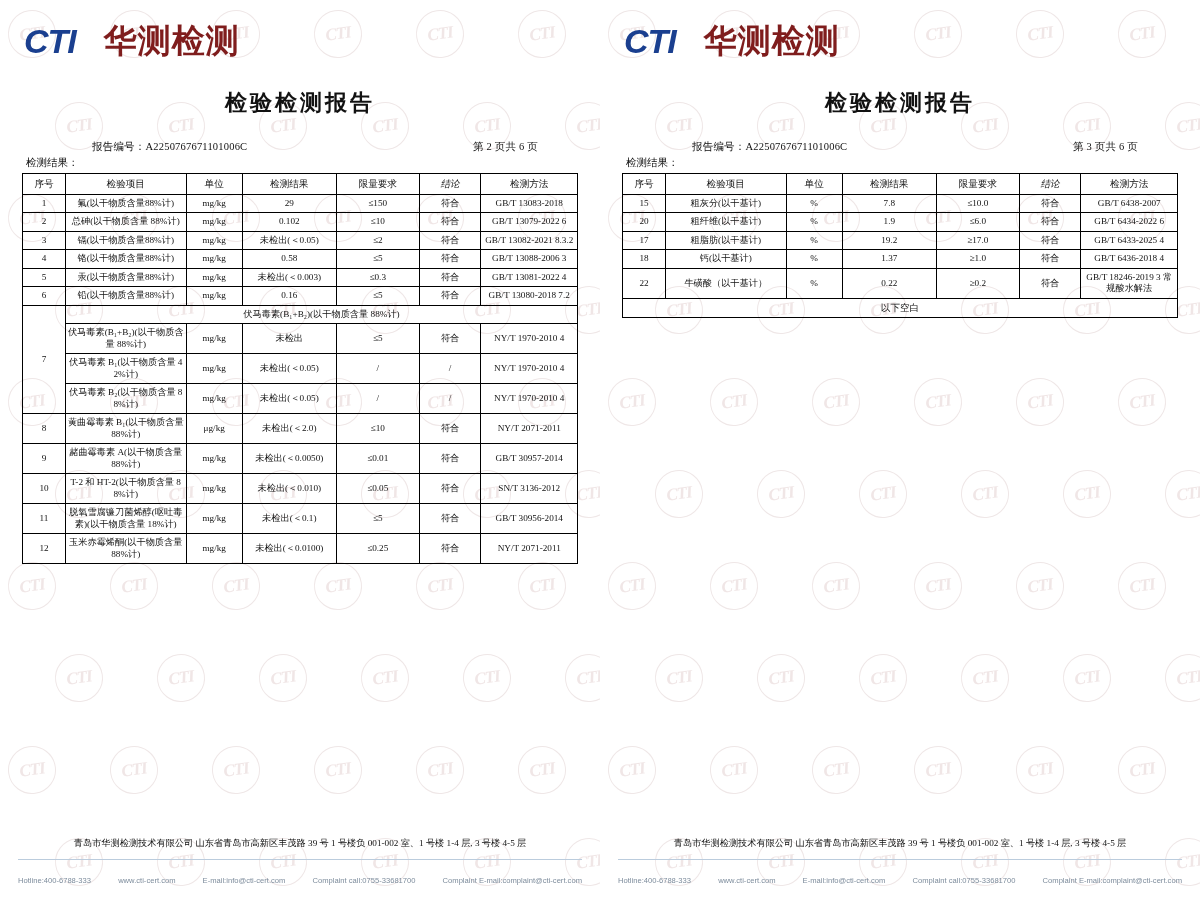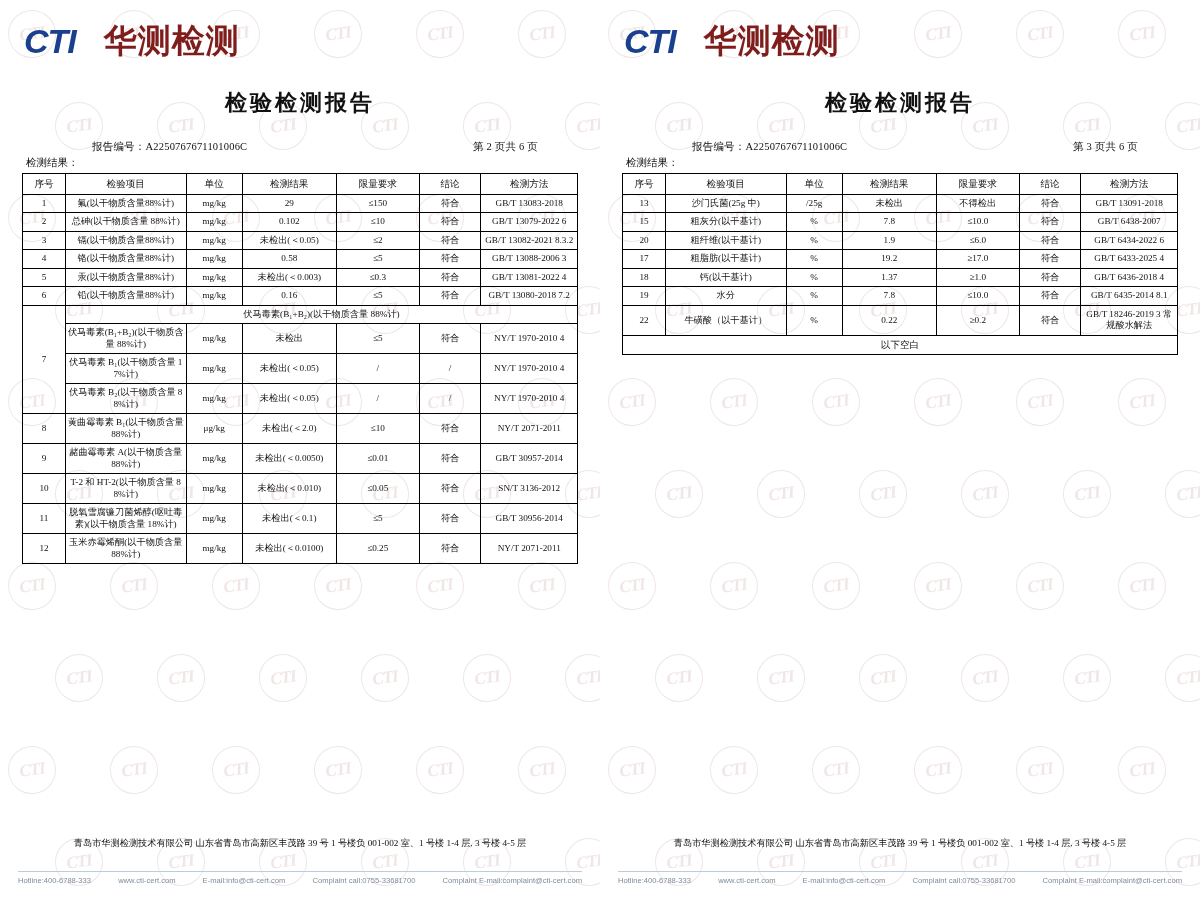--- a/index.html
+++ b/index.html
@@ -126,7 +126,7 @@
   .c2 { width: 10%; }
   .c3 { width: 17%; }
   .c4 { width: 15%; }
-  .c5 { width: 11%; }
+  .c5 { width: 11%; font-style: italic; }
   .c6 { width: 17.5%; }
   .span-row td {
     text-align: center;

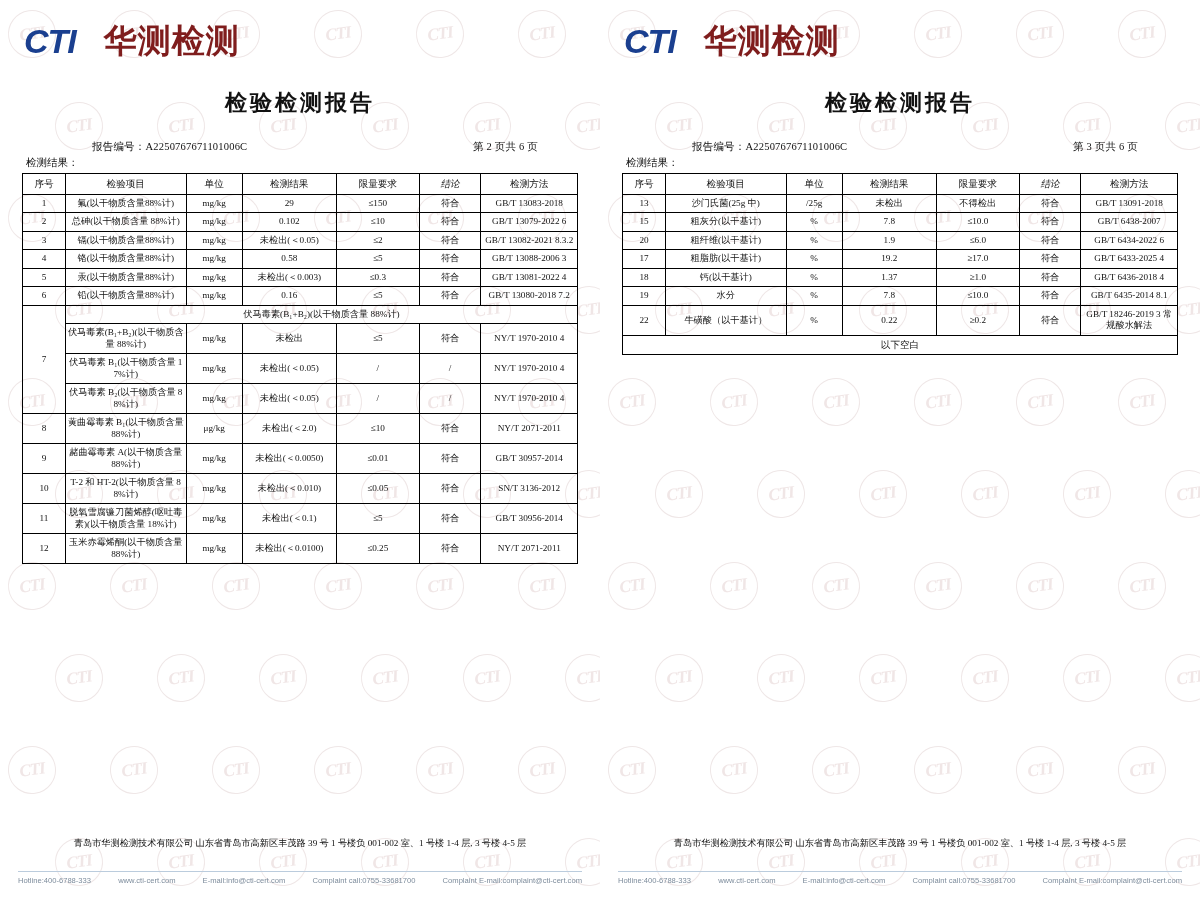--- a/index.html
+++ b/index.html
@@ -499,15 +499,6 @@
         </thead>
         <tbody>
           <tr>
-            <td>13</td>
-            <td>沙门氏菌(25g 中)</td>
-            <td>/25g</td>
-            <td>未检出</td>
-            <td>不得检出</td>
-            <td>符合</td>
-            <td>GB/T 13091-2018</td>
-          </tr>
-          <tr>
             <td>15</td>
             <td>粗灰分(以干基计)</td>
             <td>%</td>

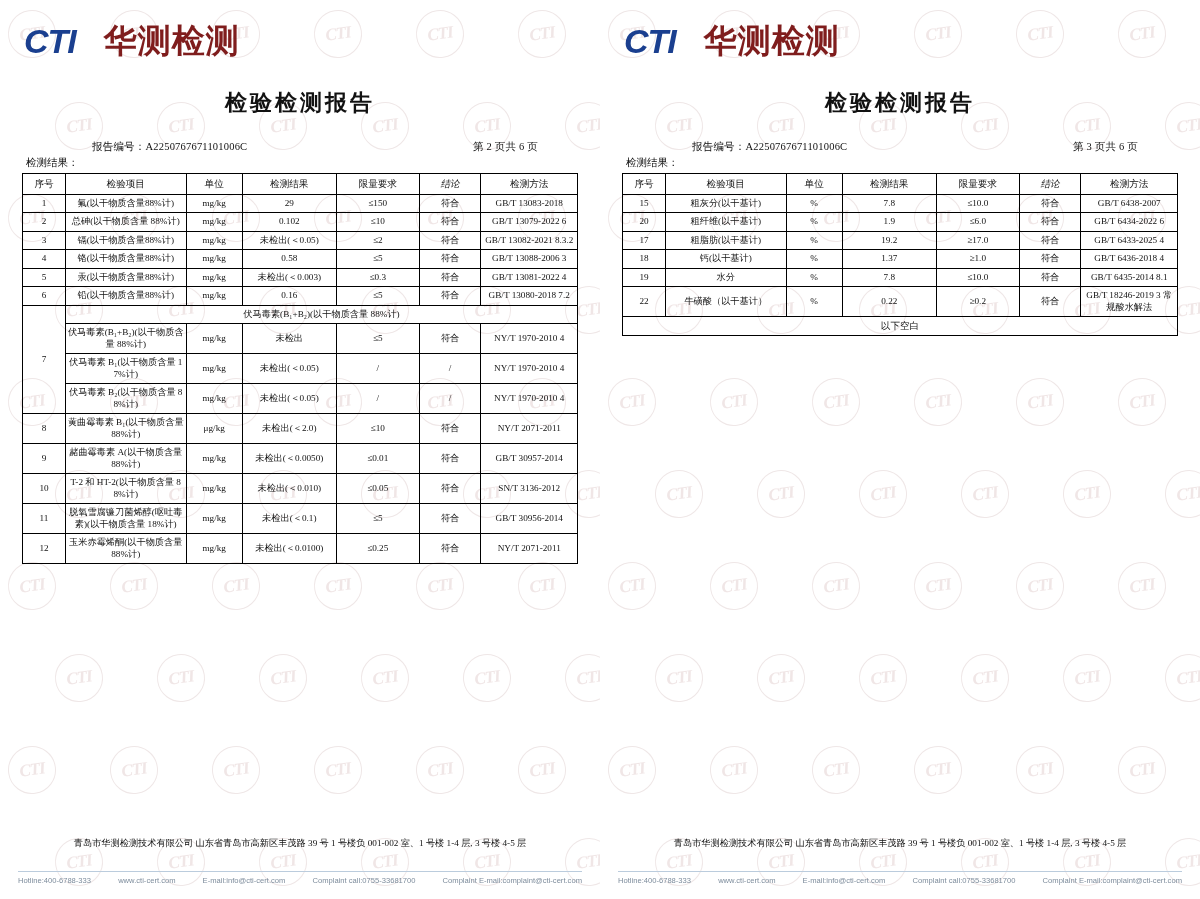--- a/index.html
+++ b/index.html
@@ -535,15 +535,6 @@
             <td>GB/T 6436-2018 4</td>
           </tr>
           <tr>
-            <td>19</td>
-            <td>水分</td>
-            <td>%</td>
-            <td>7.8</td>
-            <td>≤10.0</td>
-            <td>符合</td>
-            <td>GB/T 6435-2014 8.1</td>
-          </tr>
-          <tr>
             <td>22</td>
             <td>牛磺酸（以干基计）</td>
             <td>%</td>

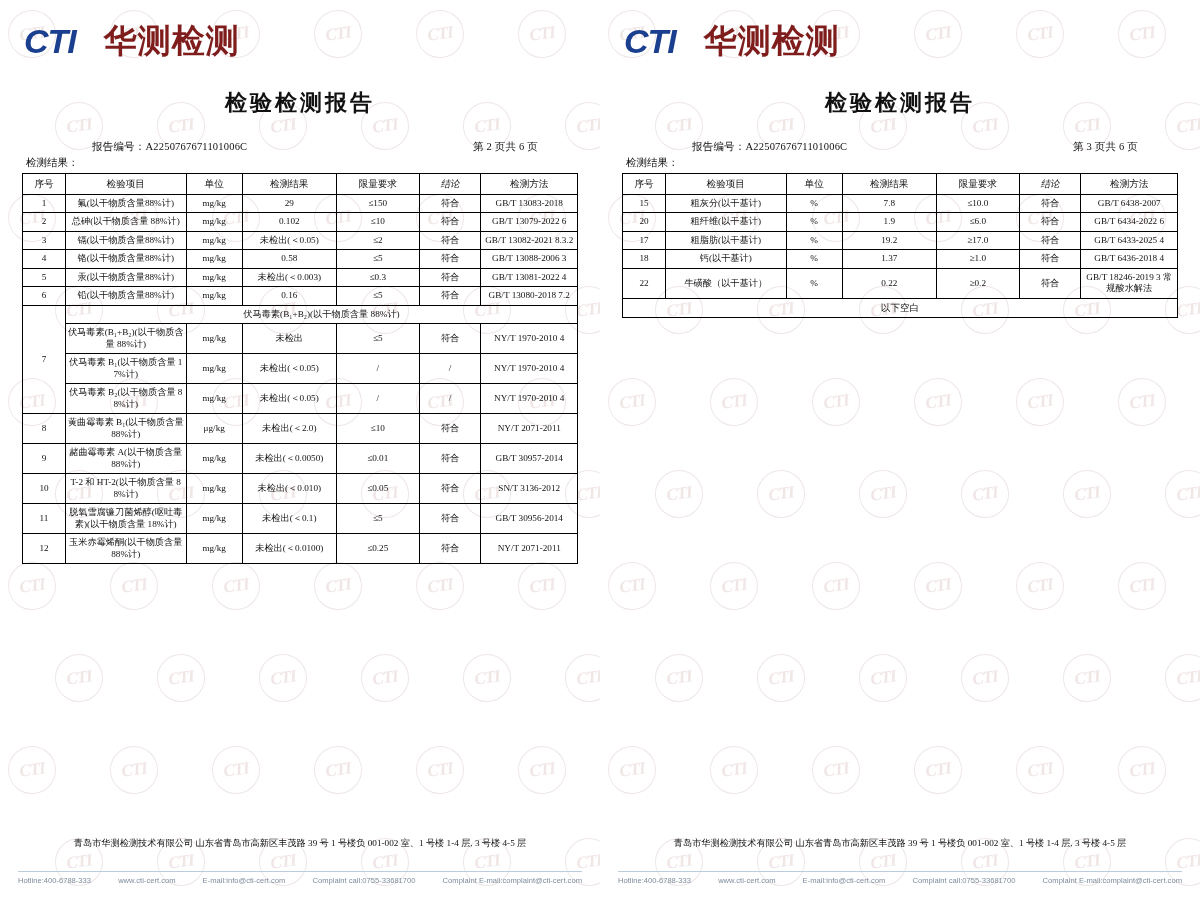--- a/index.html
+++ b/index.html
@@ -329,7 +329,7 @@
             <td>NY/T 1970-2010 4</td>
           </tr>
           <tr>
-            <td>伏马毒素 B₁(以干物质含量 17%计)</td>
+            <td>伏马毒素 B₁(以干物质含量 42%计)</td>
             <td>mg/kg</td>
             <td>未检出(＜0.05)</td>
             <td>/</td>

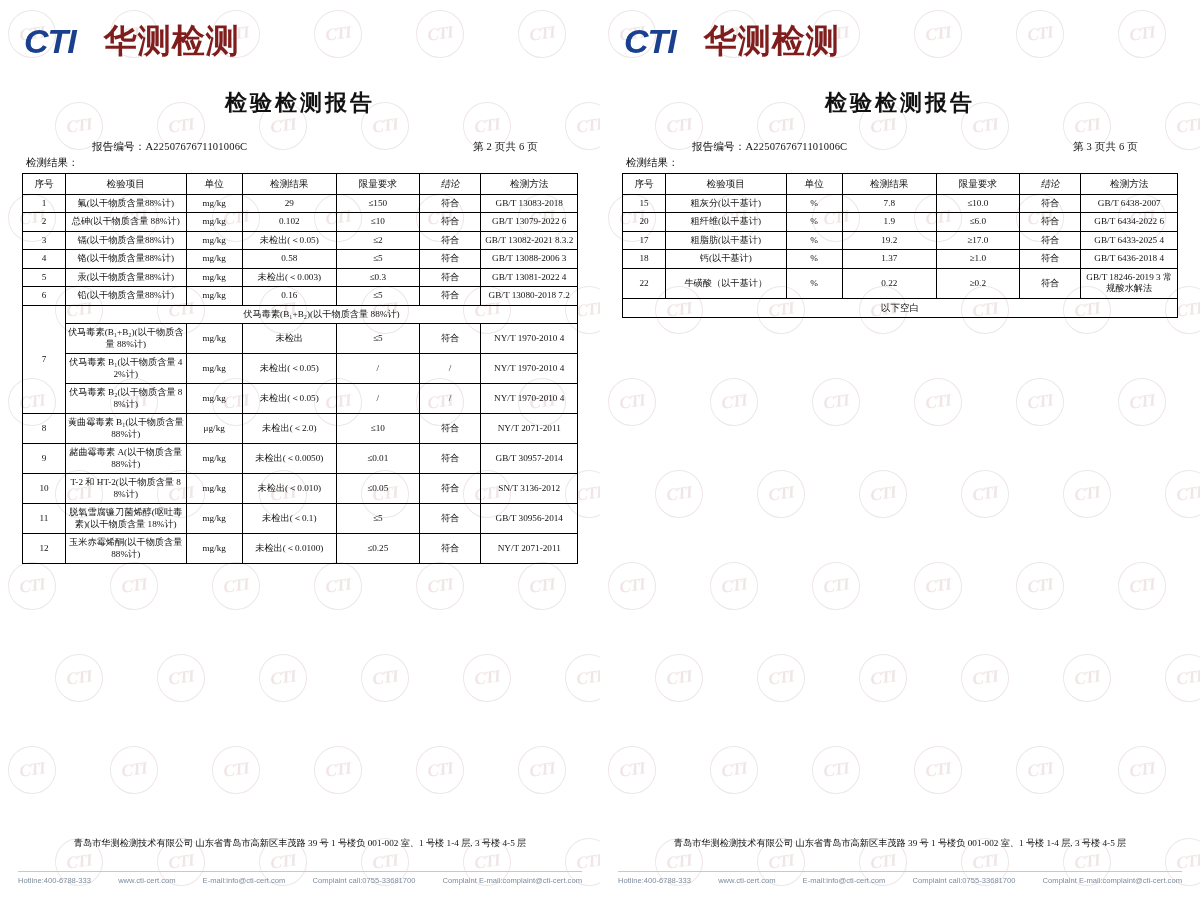--- a/index.html
+++ b/index.html
@@ -153,7 +153,7 @@
     right: 18px;
     bottom: 14px;
     border-top: 1px solid #bcd;
-    padding-top: 4px;
+    padding-top: 16px;
     display: flex;
     justify-content: space-between;
     font-family: "Liberation Sans", sans-serif;

